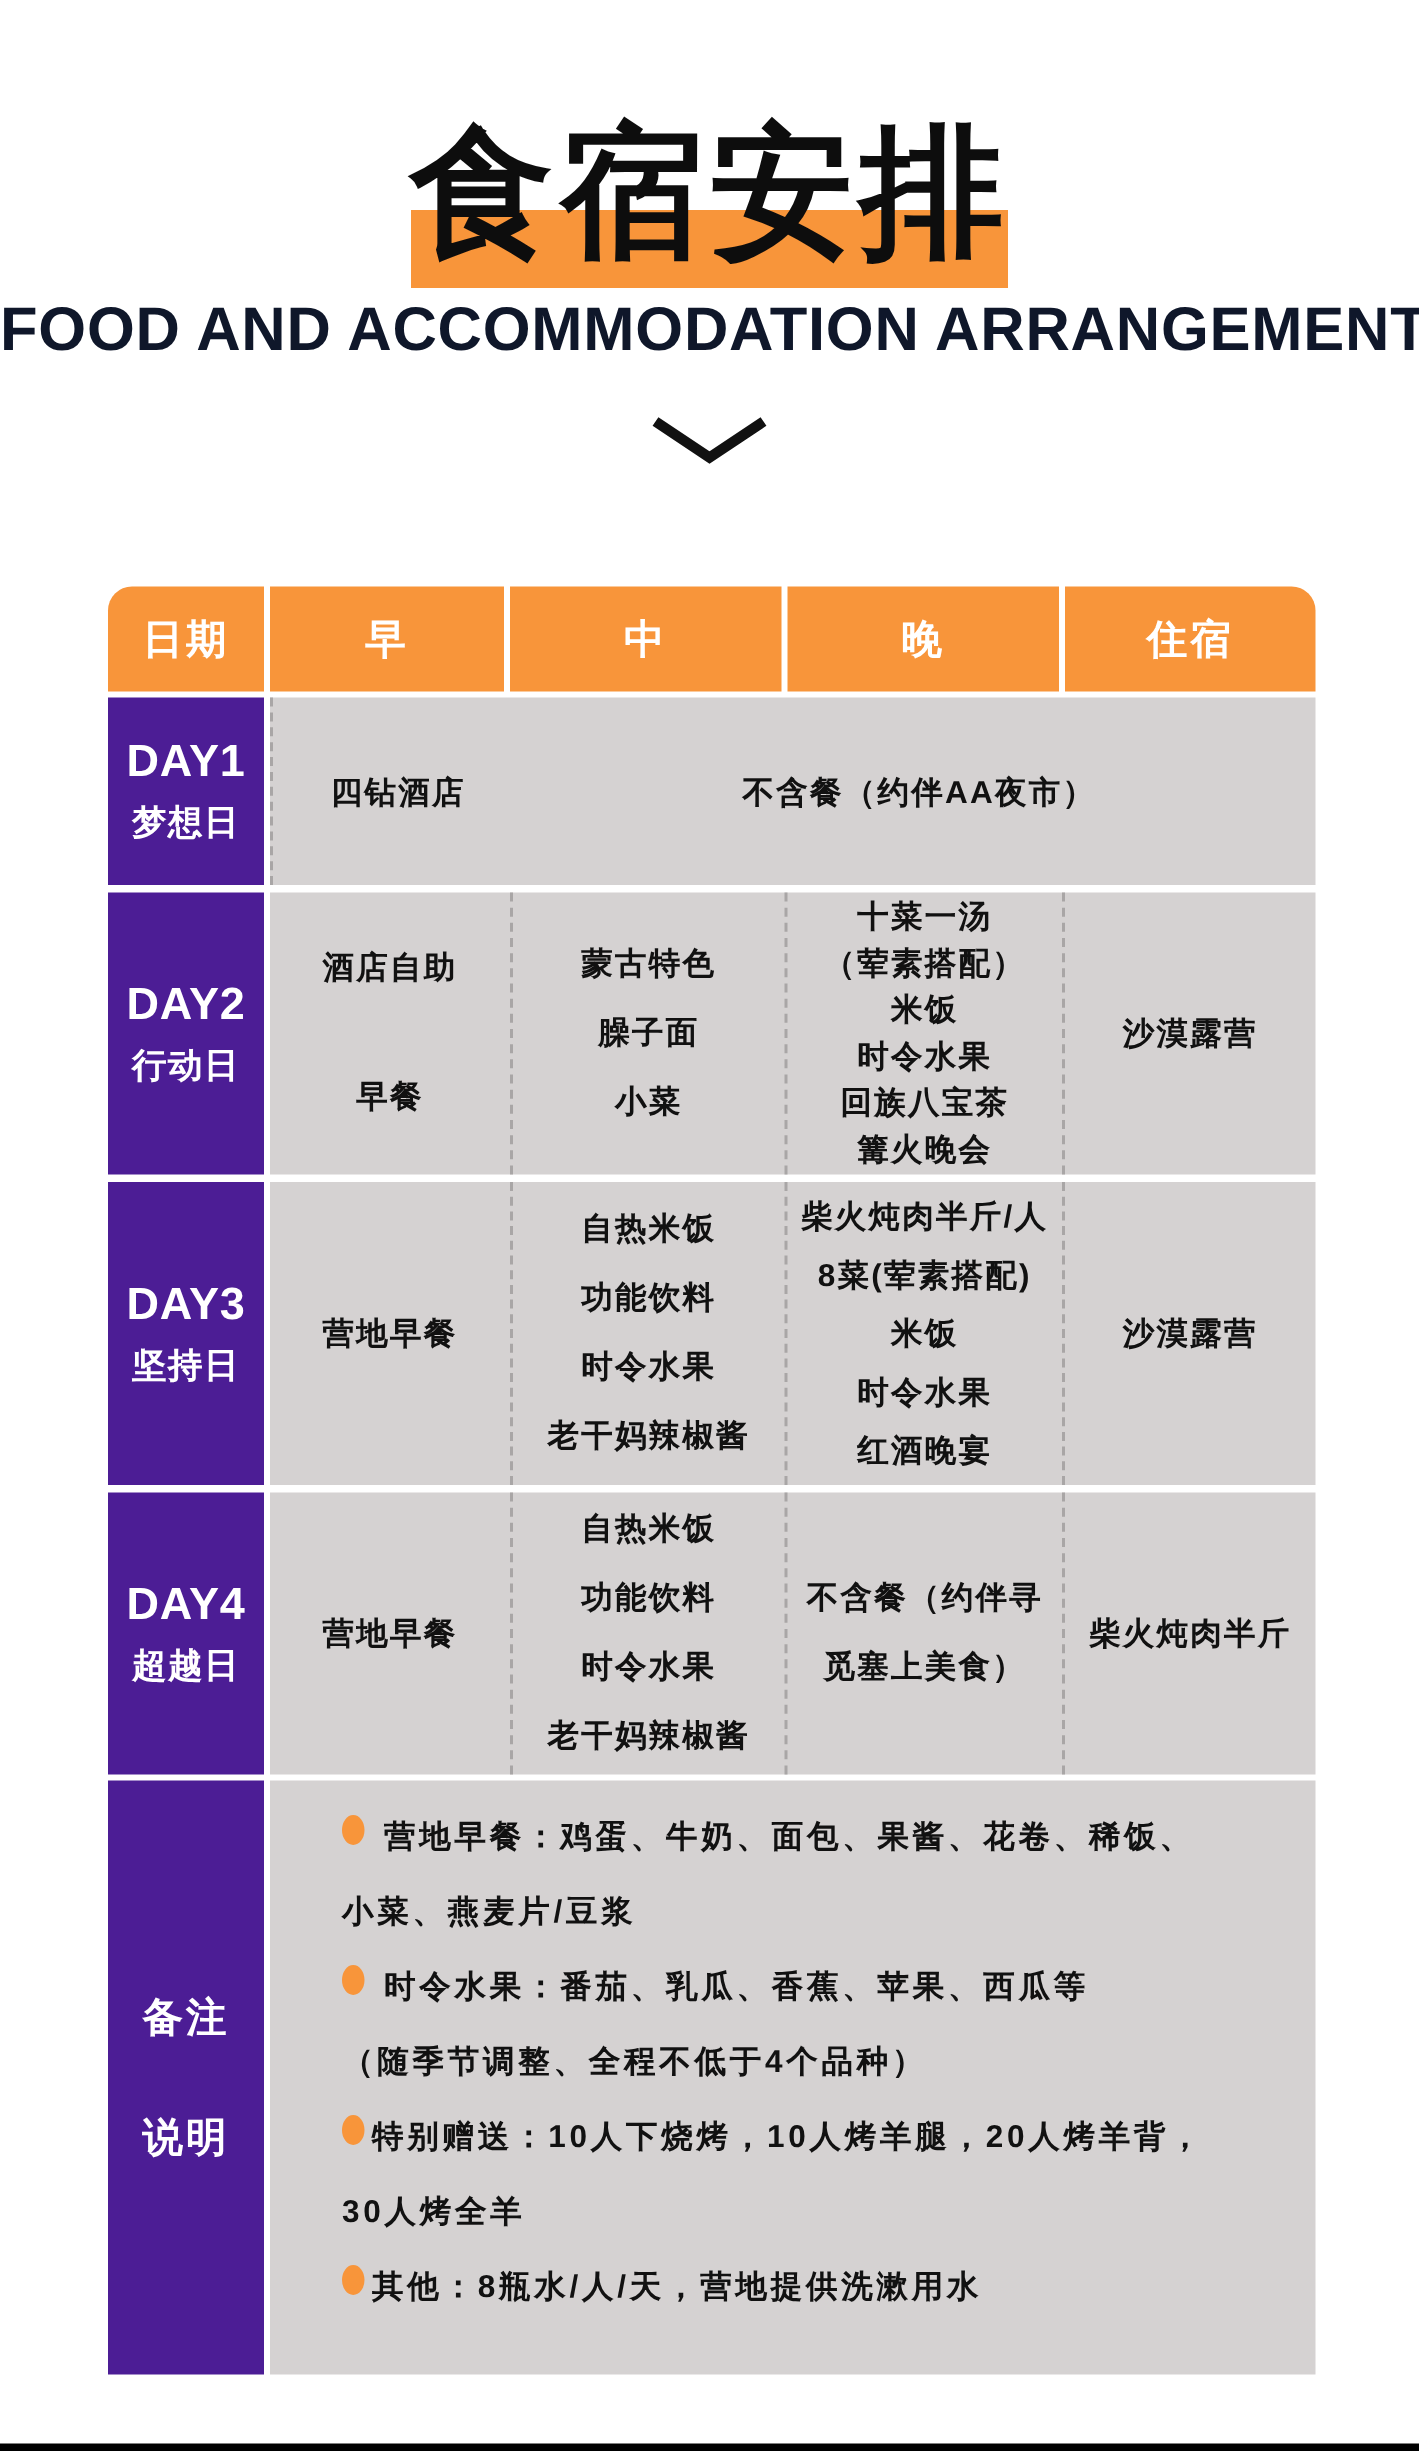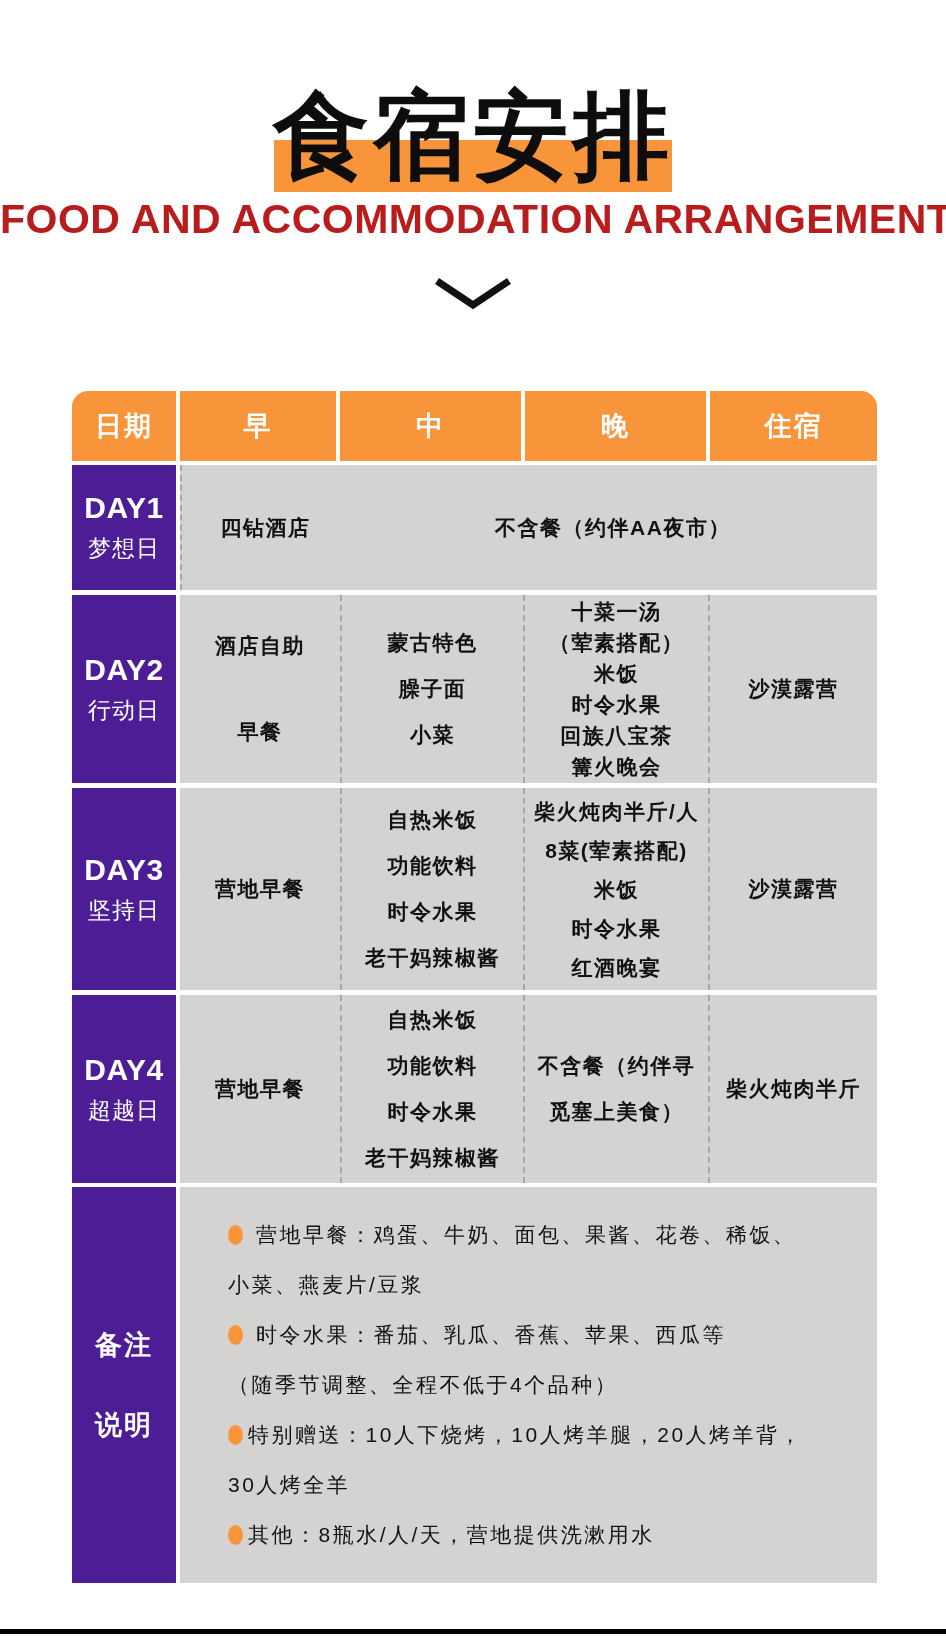--- a/index.html
+++ b/index.html
@@ -14,6 +14,7 @@
   .title-wrap {
     position:absolute; top:84px; left:0; width:946px;
     text-align:center;
+    font-family:Liberation Mono, monospace;
   }
   .title-inner { position:relative; display:inline-block; }
   .title-bar {

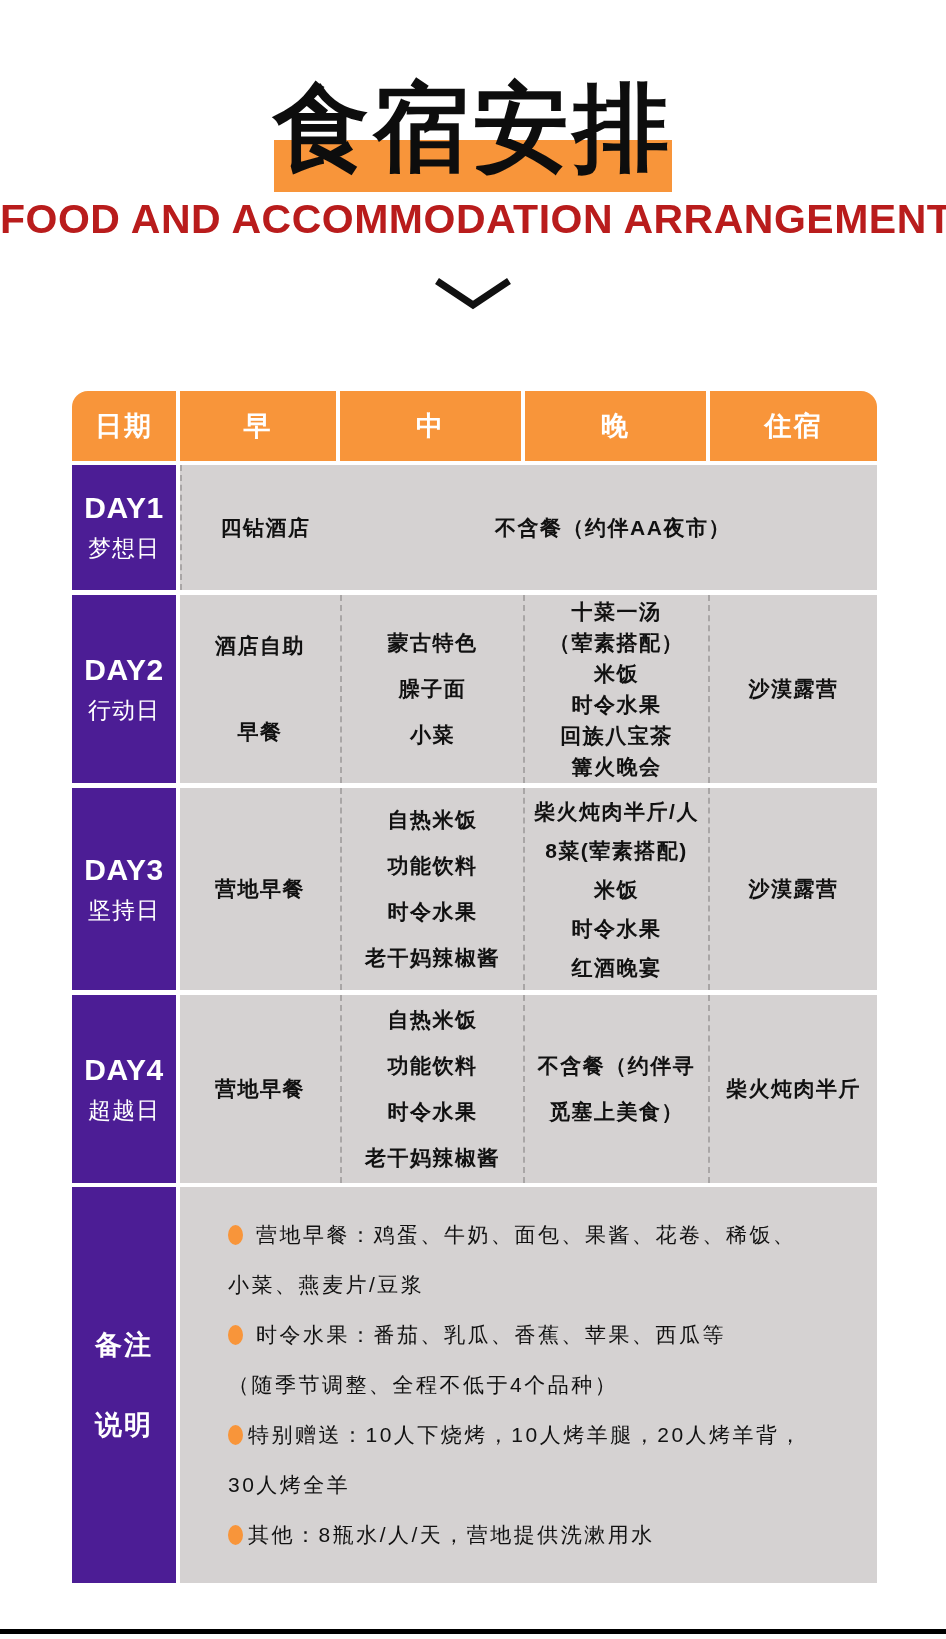--- a/index.html
+++ b/index.html
@@ -30,7 +30,7 @@
   .subtitle {
     position:absolute; top:196px; left:0; width:946px;
     text-align:center; font-size:41px; font-weight:900;
-    letter-spacing:0.5px; color:#b91c1c; white-space:nowrap;
+    letter-spacing:0.5px; color:#0f172a; white-space:nowrap;
   }
   .chevron { position:absolute; top:276px; left:0; width:946px; text-align:center; }
 

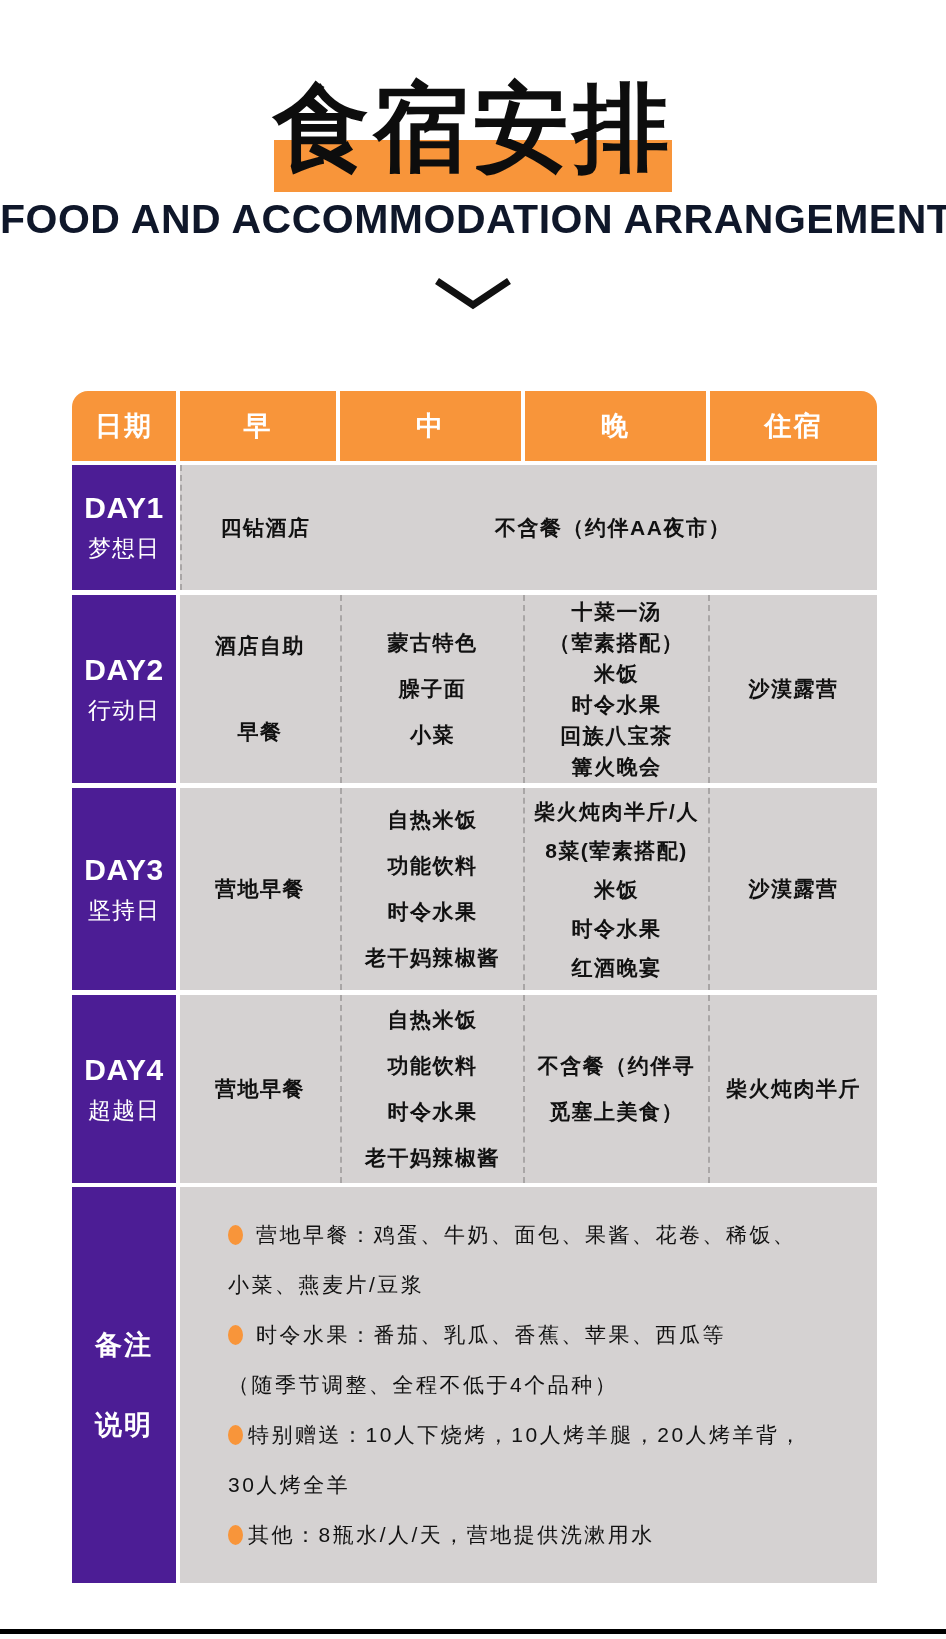--- a/index.html
+++ b/index.html
@@ -56,7 +56,7 @@
     row-gap:8px;
   }
   .day-label { font-size:30px; font-weight:700; letter-spacing:0.5px; }
-  .day-sub   { font-size:23px; font-weight:400; letter-spacing:1px; }
+  .day-sub   { font-size:23px; font-weight:700; letter-spacing:1px; }
   .meals { width:697px; background:#d5d2d2; display:flex; }
   .cell {
     display:flex; flex-direction:column; align-items:center; justify-content:center;

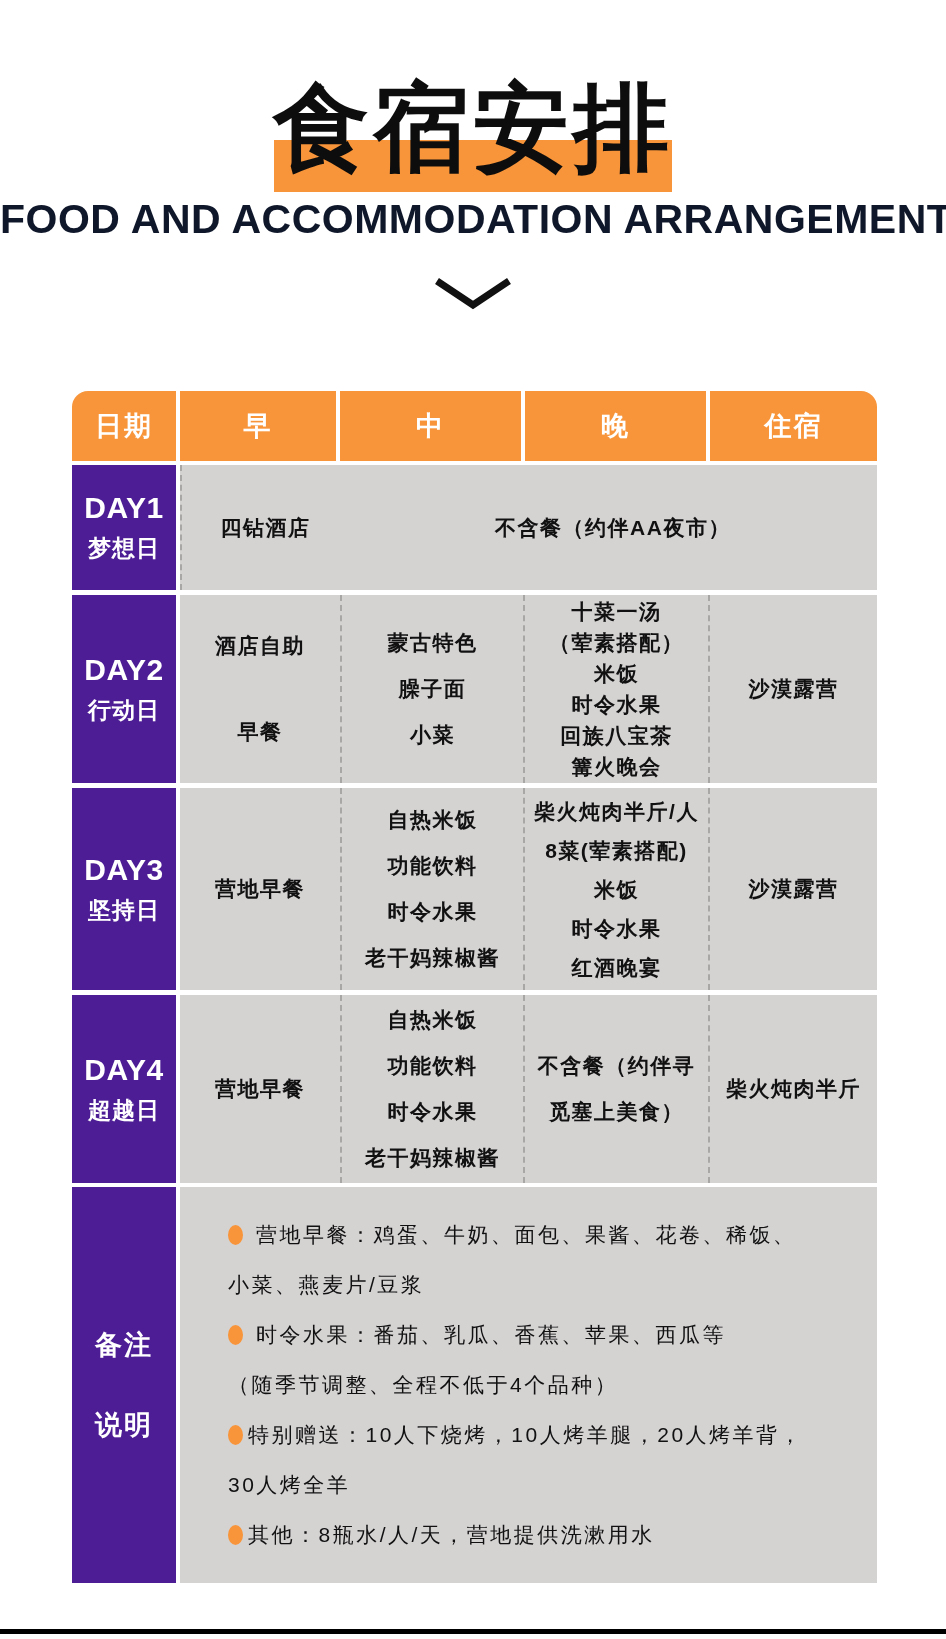--- a/index.html
+++ b/index.html
@@ -90,8 +90,8 @@
     padding-left:48px; padding-right:20px;
   }
   .note-line {
-    display:flex; align-items:center; height:50px;
-    color:#111111; font-size:21px; font-weight:400; letter-spacing:2.5px;
+    display:flex; align-items:flex-start; height:50px;
+    color:#111111; font-size:21px; font-weight:700; letter-spacing:2.5px;
     white-space:nowrap;
   }
   .bullet {

